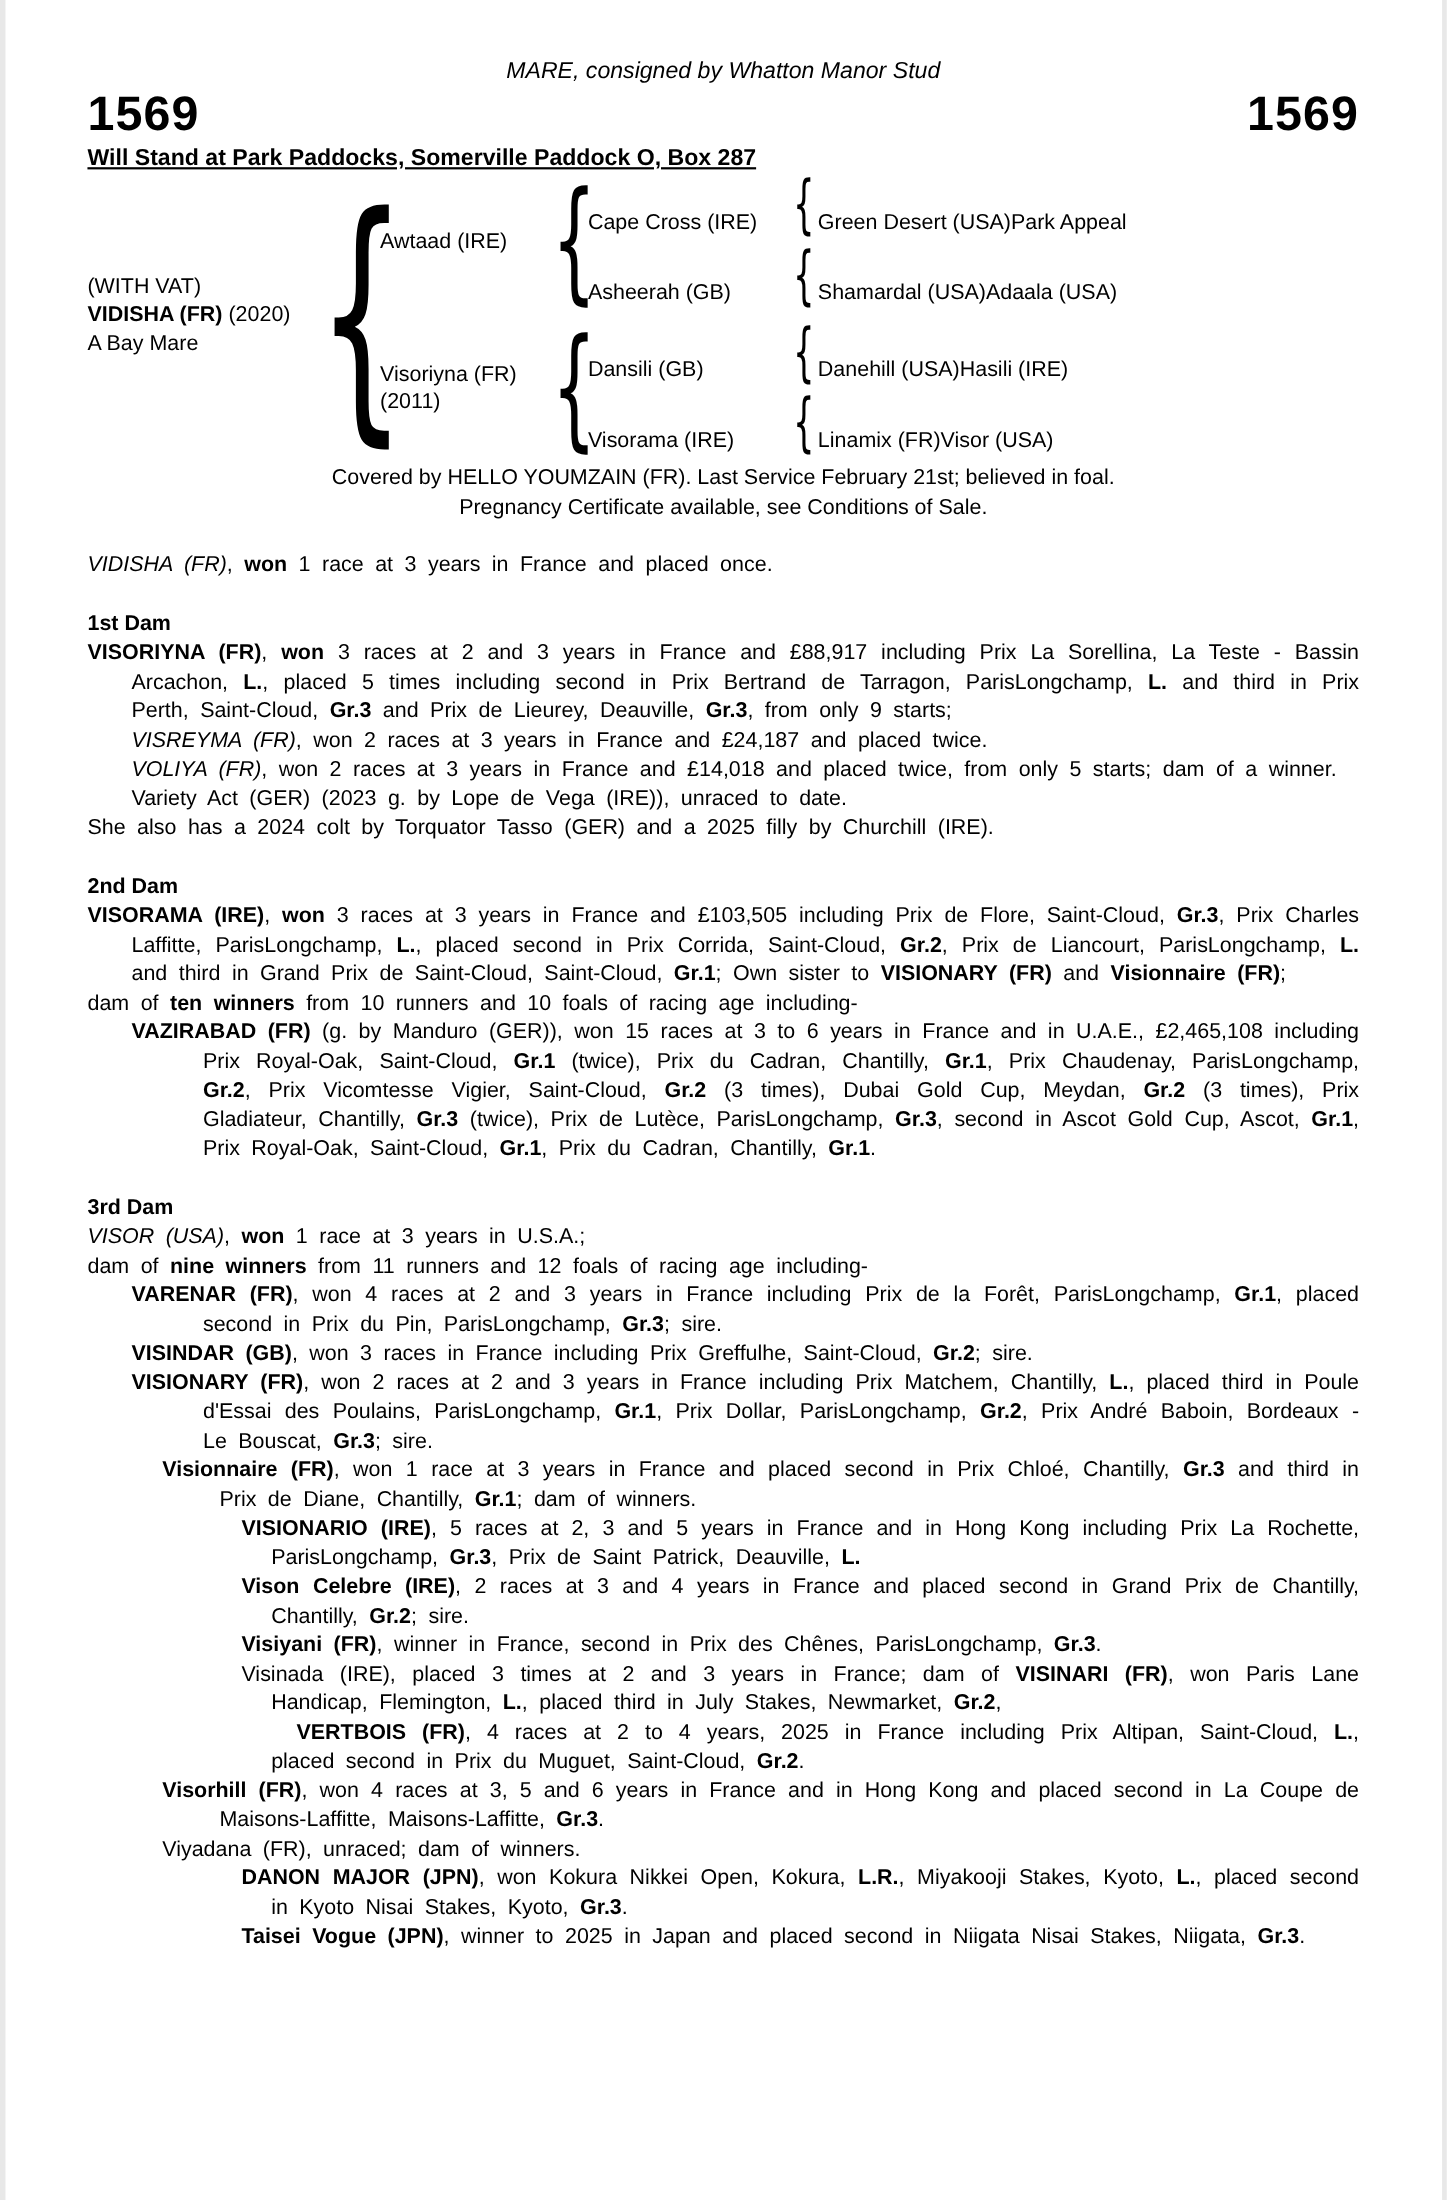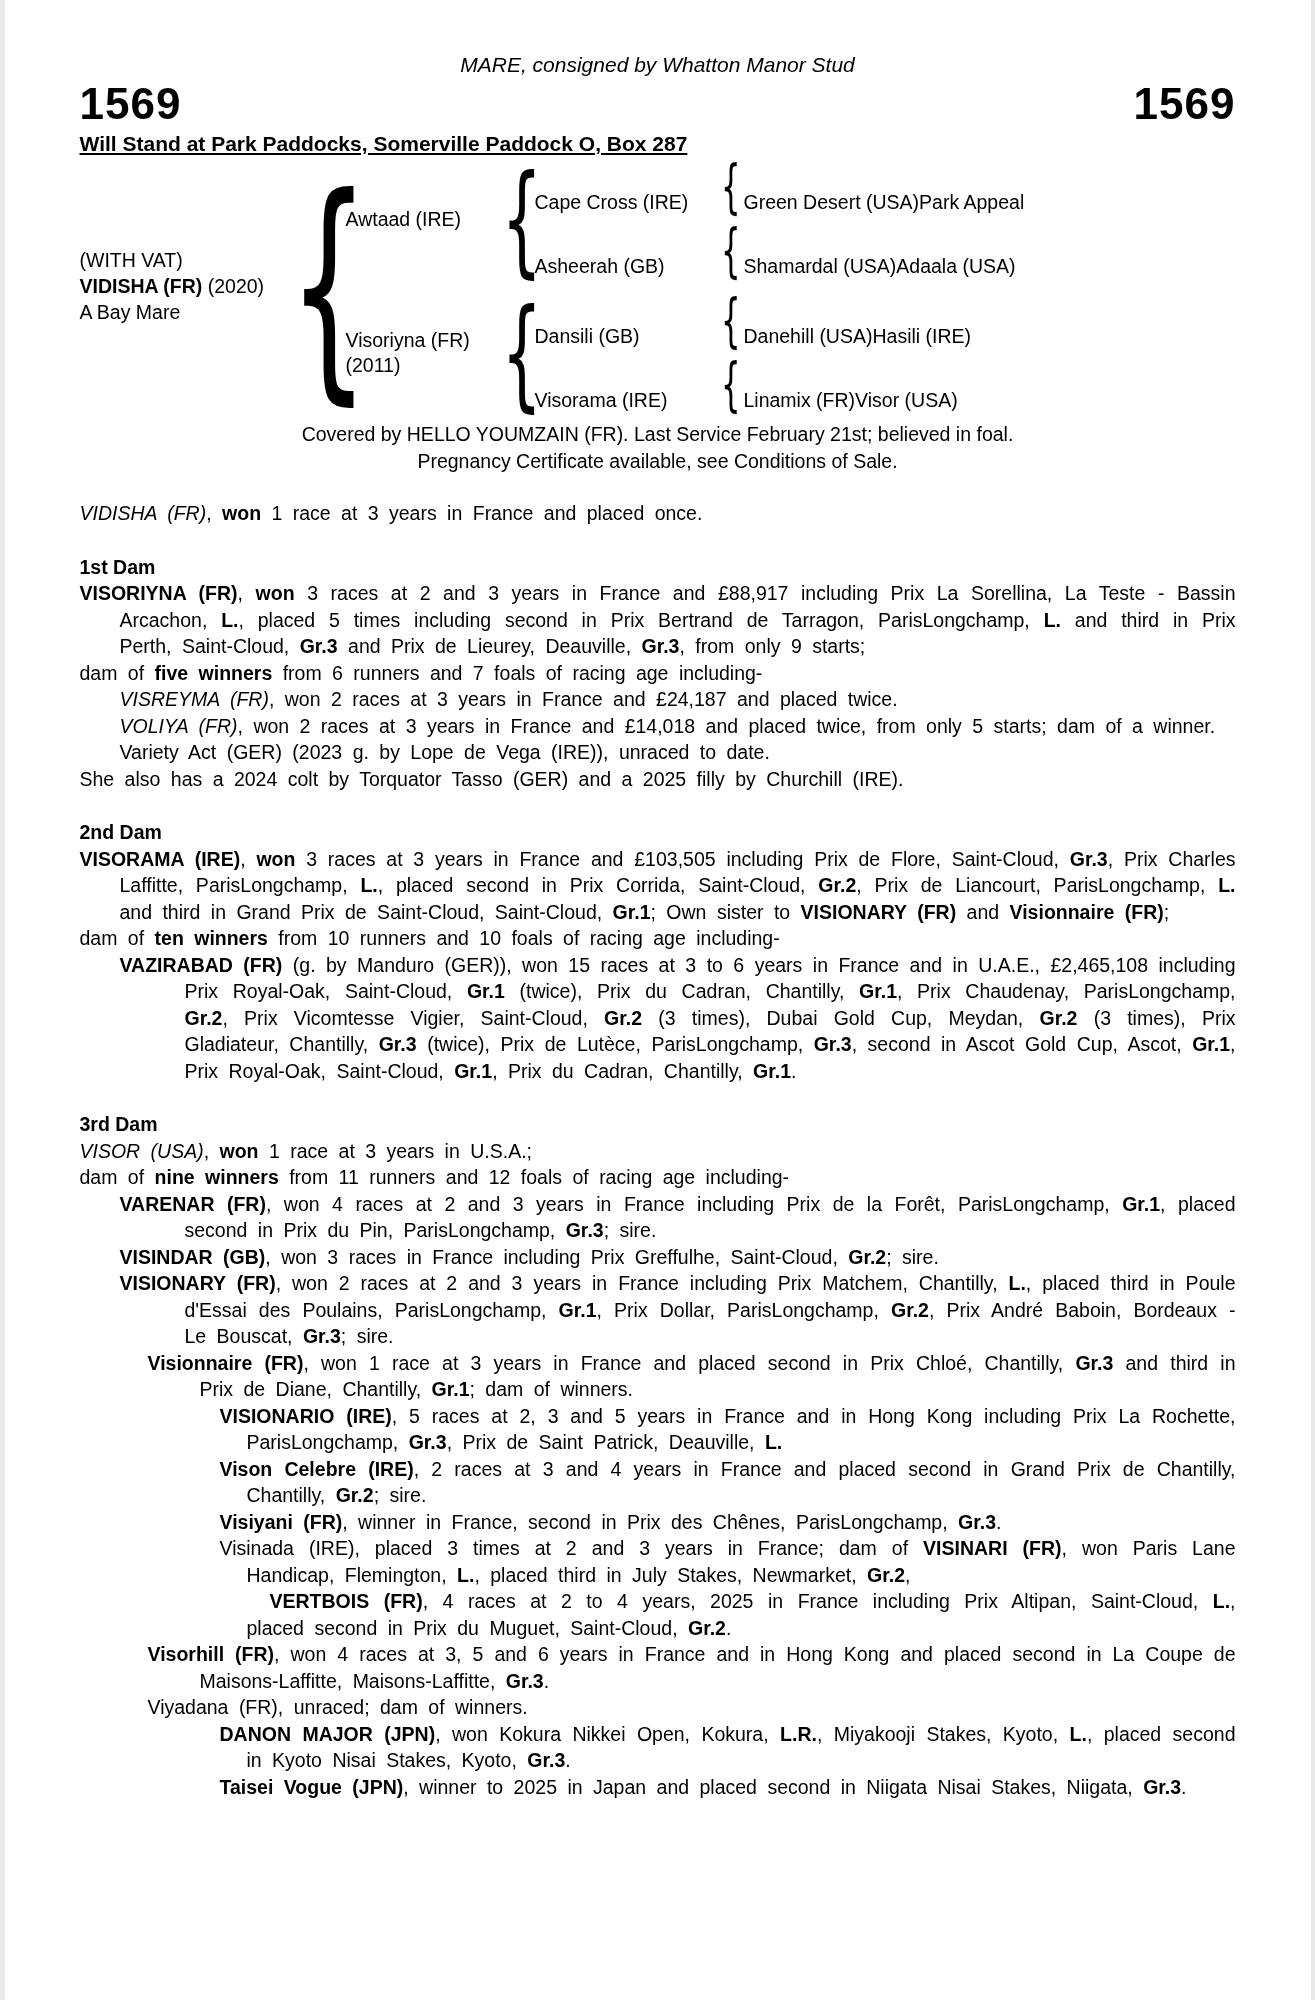--- a/index.html
+++ b/index.html
@@ -162,7 +162,6 @@
 
     <div class="dam-heading">1st Dam</div>
     <div class="para p-hang"><span class="rb">VISORIYNA (FR)</span>, <span class="rb">won</span> 3 races at 2 and 3 years in France and £88,917 including Prix La Sorellina, La Teste - Bassin Arcachon, <span class="rb">L.</span>, placed 5 times including second in Prix Bertrand de Tarragon, ParisLongchamp, <span class="rb">L.</span> and third in Prix Perth, Saint-Cloud, <span class="rb">Gr.3</span> and Prix de Lieurey, Deauville, <span class="rb">Gr.3</span>, from only 9 starts;</div>
-    <div class="para p-hang">dam of <span class="rb">five winners</span> from 6 runners and 7 foals of racing age including-</div>
     <div class="para p-i1"><span class="ri">VISREYMA (FR)</span>, won 2 races at 3 years in France and £24,187 and placed twice.</div>
     <div class="para p-i1"><span class="ri">VOLIYA (FR)</span>, won 2 races at 3 years in France and £14,018 and placed twice, from only 5 starts; dam of a winner.</div>
     <div class="para p-i1">Variety Act (GER) (2023 g. by Lope de Vega (IRE)), unraced to date.</div>

